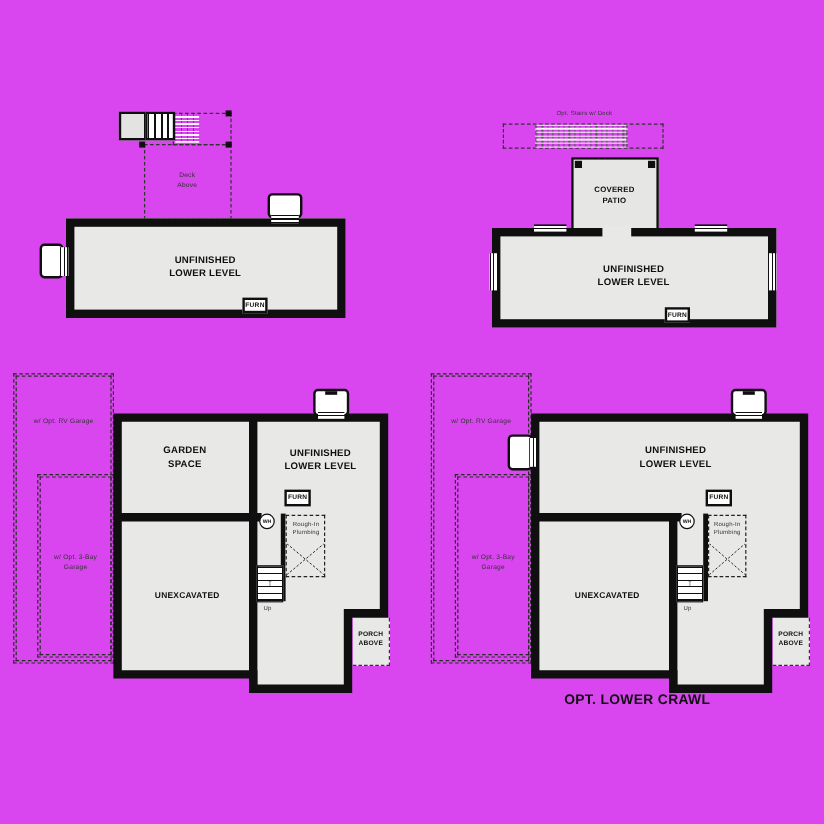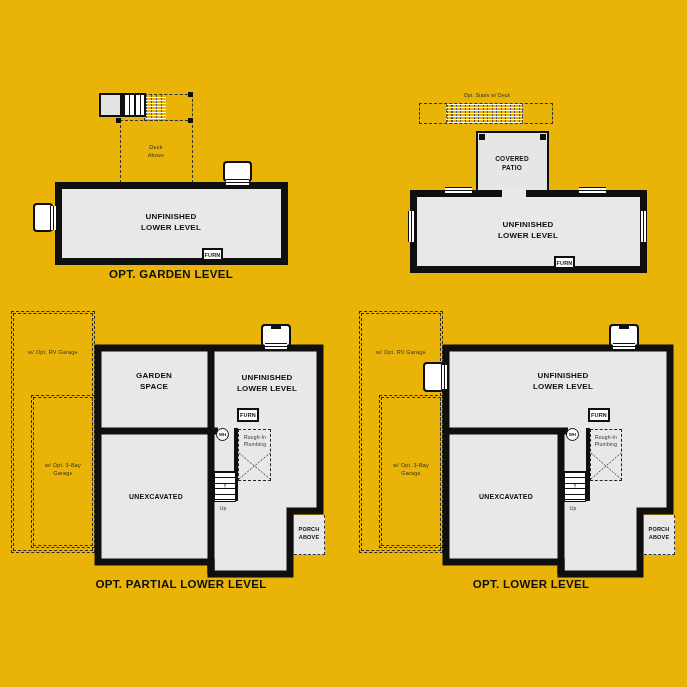--- a/index.html
+++ b/index.html
@@ -5,7 +5,7 @@
   * { box-sizing: border-box; margin: 0; padding: 0; }
   html,body { background:#fff; }
   .sheet {
-    position: relative; width: 687px; height: 687px; background: #eab308;
+    position: relative; width: 687px; height: 687px; background: #d946ef;
     font-family: "Liberation Sans", sans-serif; color:#111; overflow: hidden;
   }
   svg.fp { position:absolute; left:0; top:0; width:687px; height:687px; }

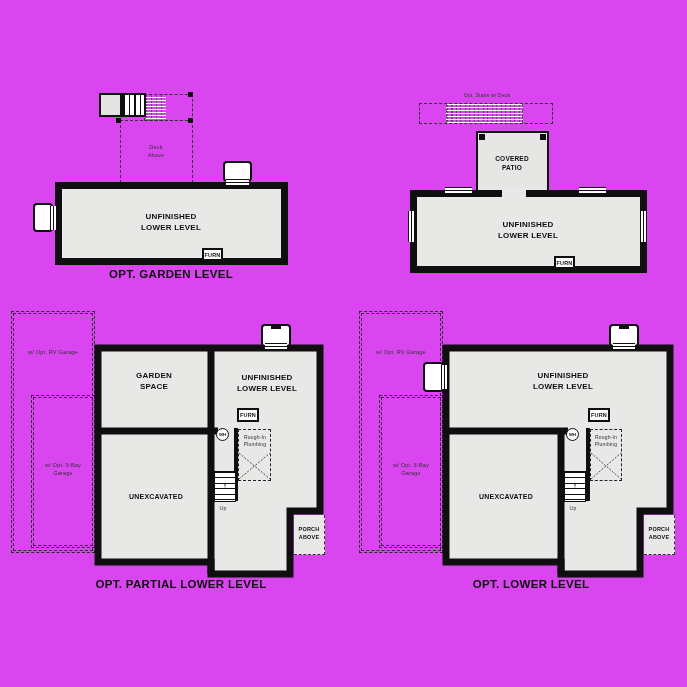--- a/index.html
+++ b/index.html
@@ -102,7 +102,6 @@
   <div class="lbl room-lbl" style="left:171px; top:222px;">UNFINISHED
 LOWER LEVEL</div>
   <div class="furn" style="left:202px; top:248px; width:21px; height:13px;">FURN</div>
-  <div class="lbl title-lbl" style="left:171px; top:274px;">OPT. GARDEN LEVEL</div>
 
   <div class="lbl tiny-lbl" style="left:487px; top:95px;">Opt. Stairs w/ Deck</div>
   <div class="dash" style="left:419px; top:103px; width:134px; height:21px;"></div>

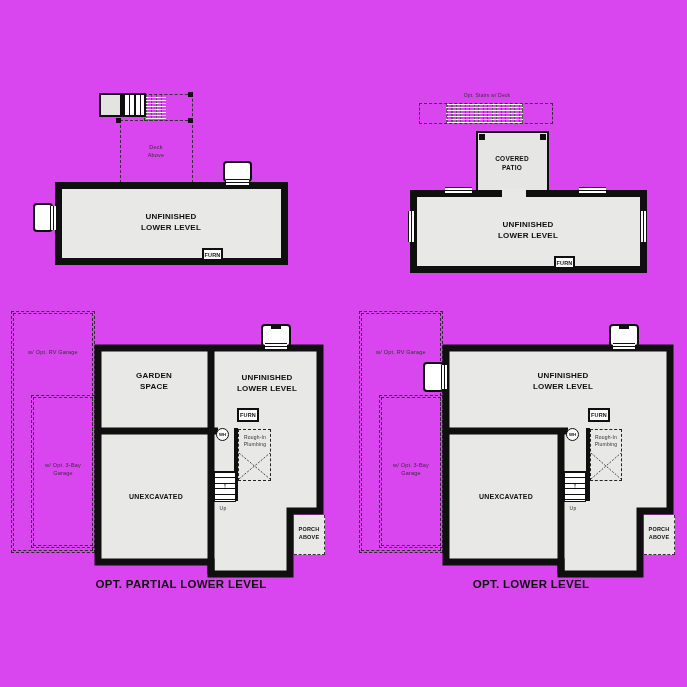--- a/index.html
+++ b/index.html
@@ -153,7 +153,6 @@
   <div class="porch" style="left:294px; top:515px; width:31px; height:40px;"></div>
   <div class="lbl porch-lbl" style="left:309px; top:533px;">PORCH
 ABOVE</div>
-  <div class="lbl title-lbl" style="left:181px; top:584px;">OPT. PARTIAL LOWER LEVEL</div>
 
   <div class="lbl small-lbl" style="left:401px; top:352px;">w/ Opt. RV Garage</div>
   <div class="lbl small-lbl" style="left:411px; top:469px;">w/ Opt. 3-Bay

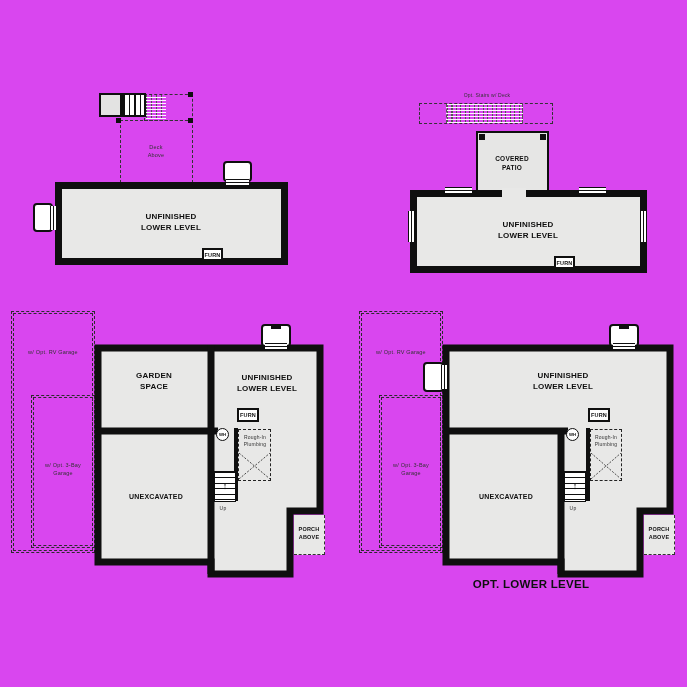--- a/index.html
+++ b/index.html
@@ -186,7 +186,7 @@
   <div class="porch" style="left:644px; top:515px; width:31px; height:40px;"></div>
   <div class="lbl porch-lbl" style="left:659px; top:533px;">PORCH
 ABOVE</div>
-  <div class="lbl title-lbl" style="left:531px; top:584px;">OPT. LOWER LEVEL</div>
+  <div class="lbl title-lbl" style="left:531px; top:584px;">OPT. LOWER CRAWL</div>
 
 </div>
 

